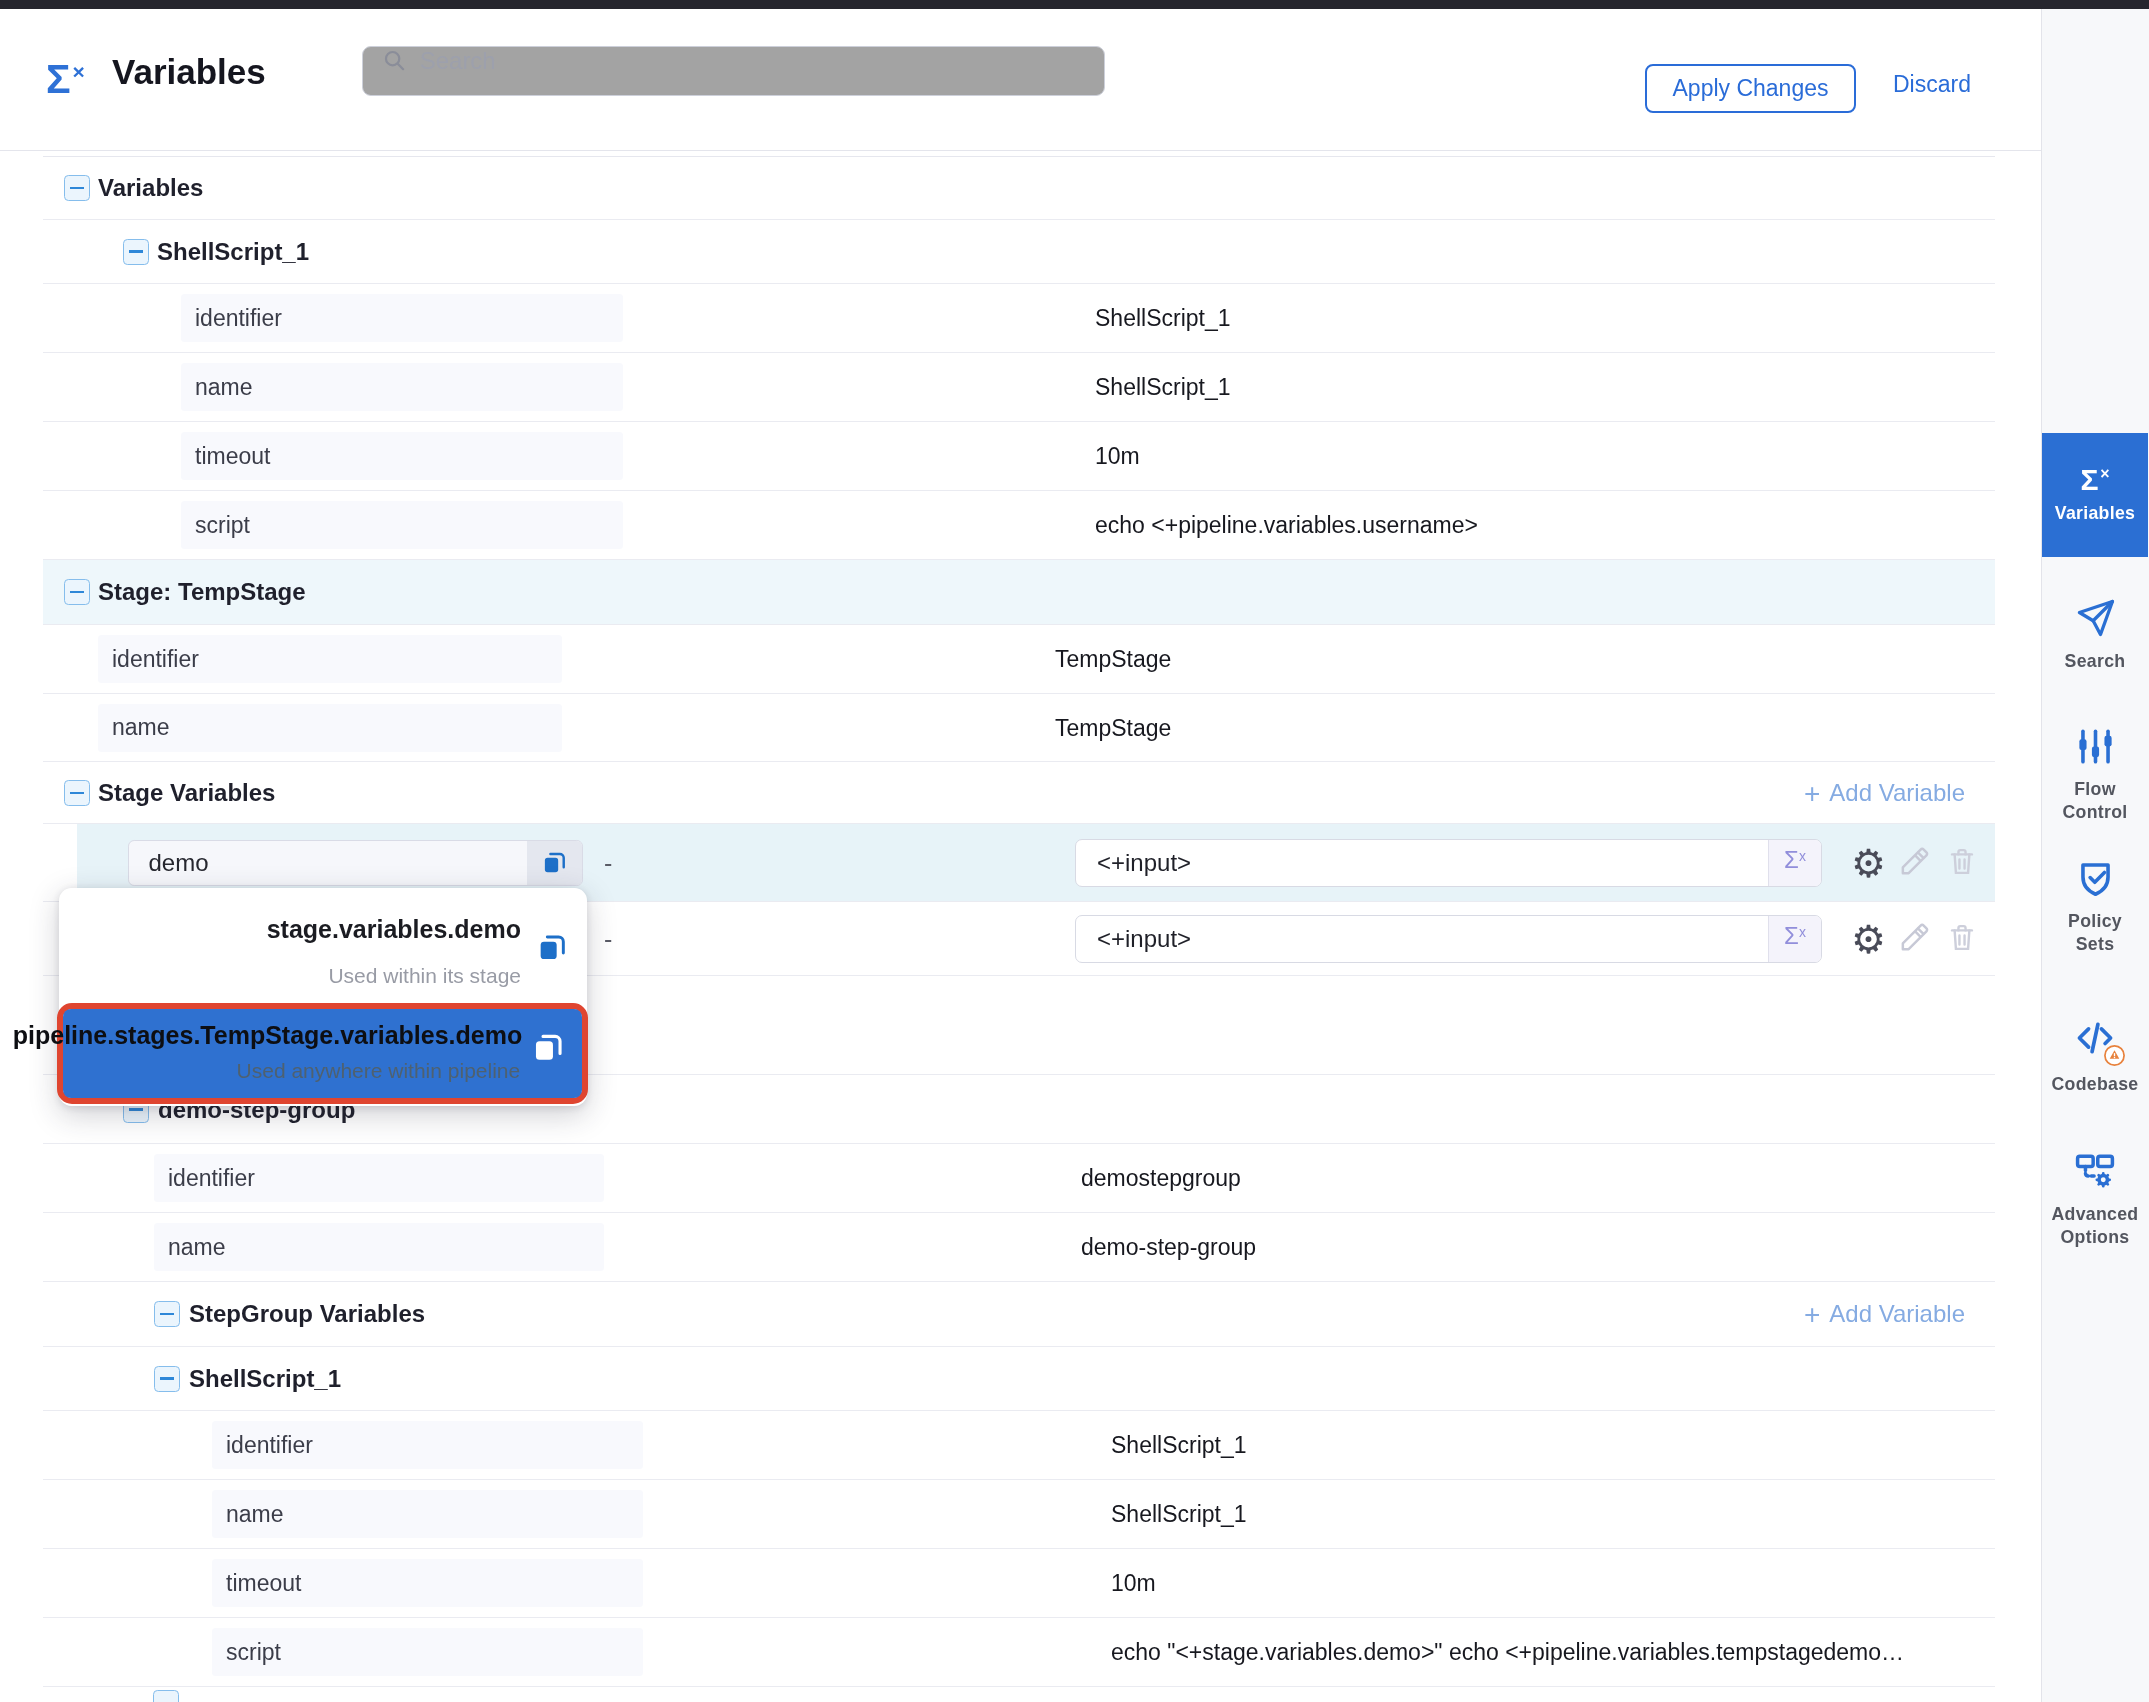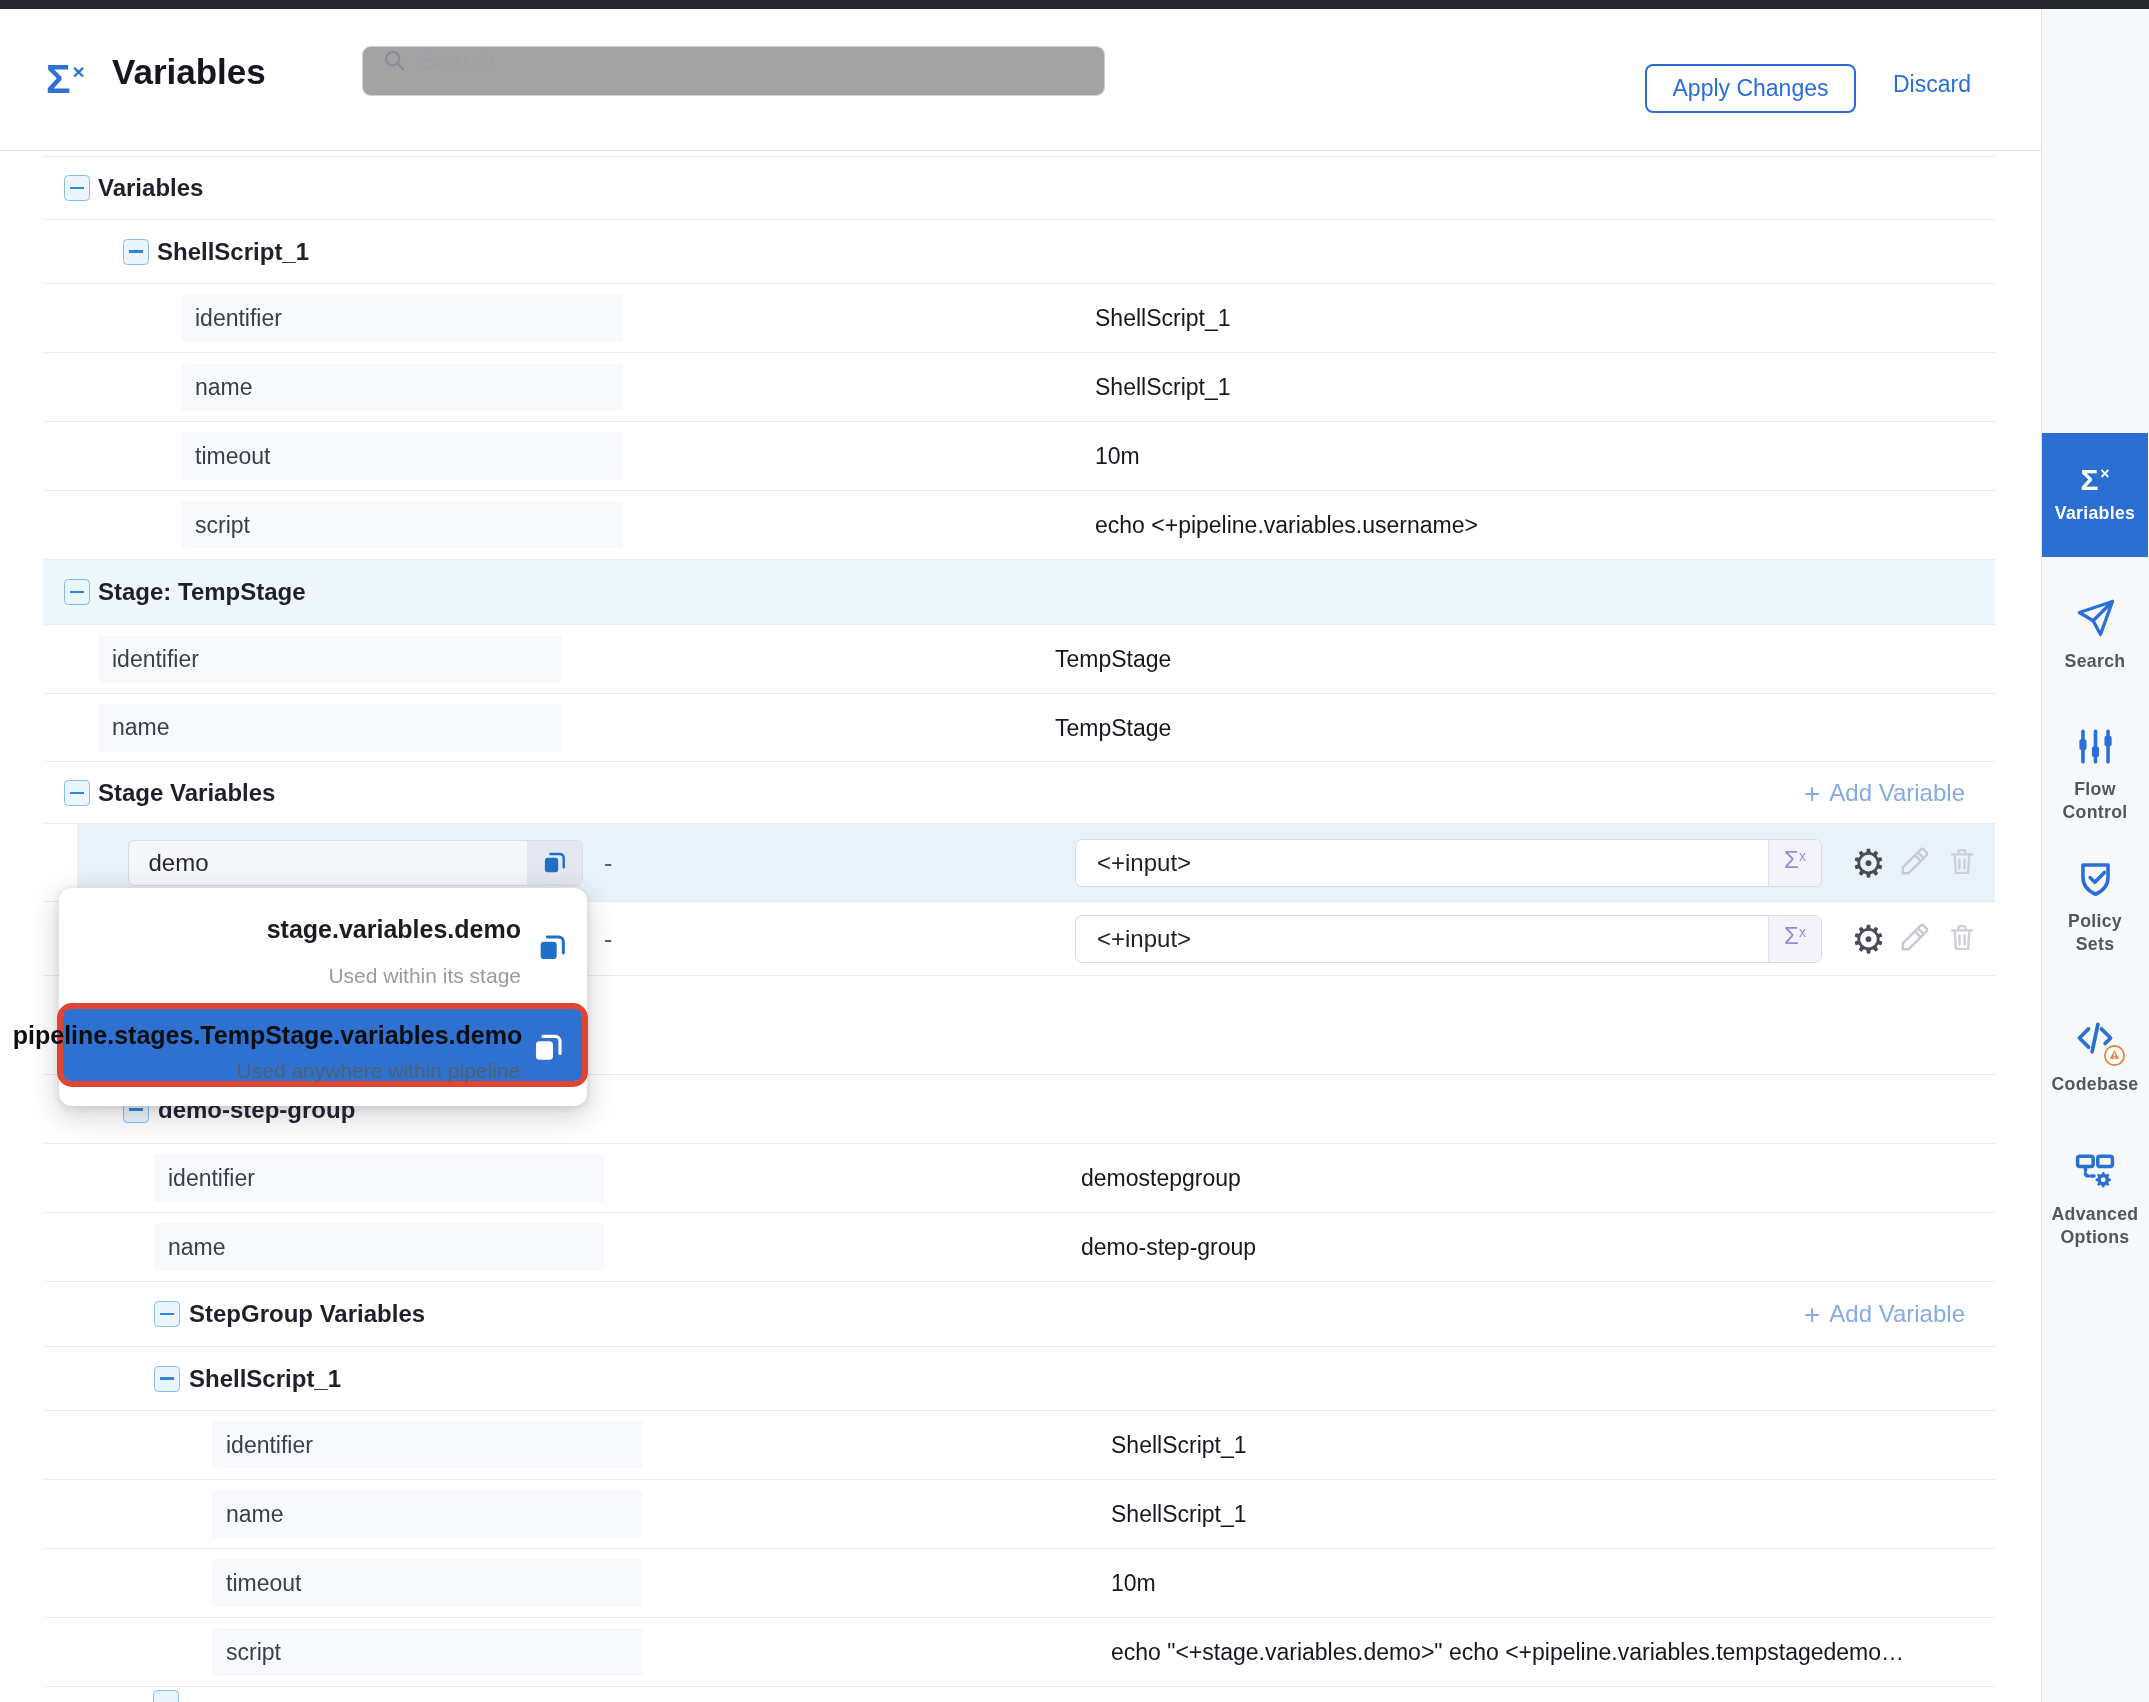--- a/index.html
+++ b/index.html
@@ -80,7 +80,7 @@
   .pop-item1 .expr { position:absolute; right:66px; top:26.6px; font-size:25px; font-weight:700; color:#1b1c22; }
   .pop-item1 .scope { position:absolute; right:66px; top:76px; font-size:21px; color:#989ba5; }
   .pop-item1 .cicon { position:absolute; right:19.5px; top:43px; color:#1d6fc8; }
-  .pop-item2-ring { position:absolute; left:-1.8px; top:115px; width:531px; height:84px;
+  .pop-item2-ring { position:absolute; left:-1.8px; top:115px; width:531px; height:101px;
     border:6.2px solid #df4530; border-radius:15px; cursor:pointer; }
   .pop-item2 { width:100%; height:100%; background:#2f71d0; border-radius:8px; position:relative; }
   .pop-item2 .expr { position:absolute; right:60px; top:11.5px; font-size:25px; font-weight:700; color:#0d0e12; }

